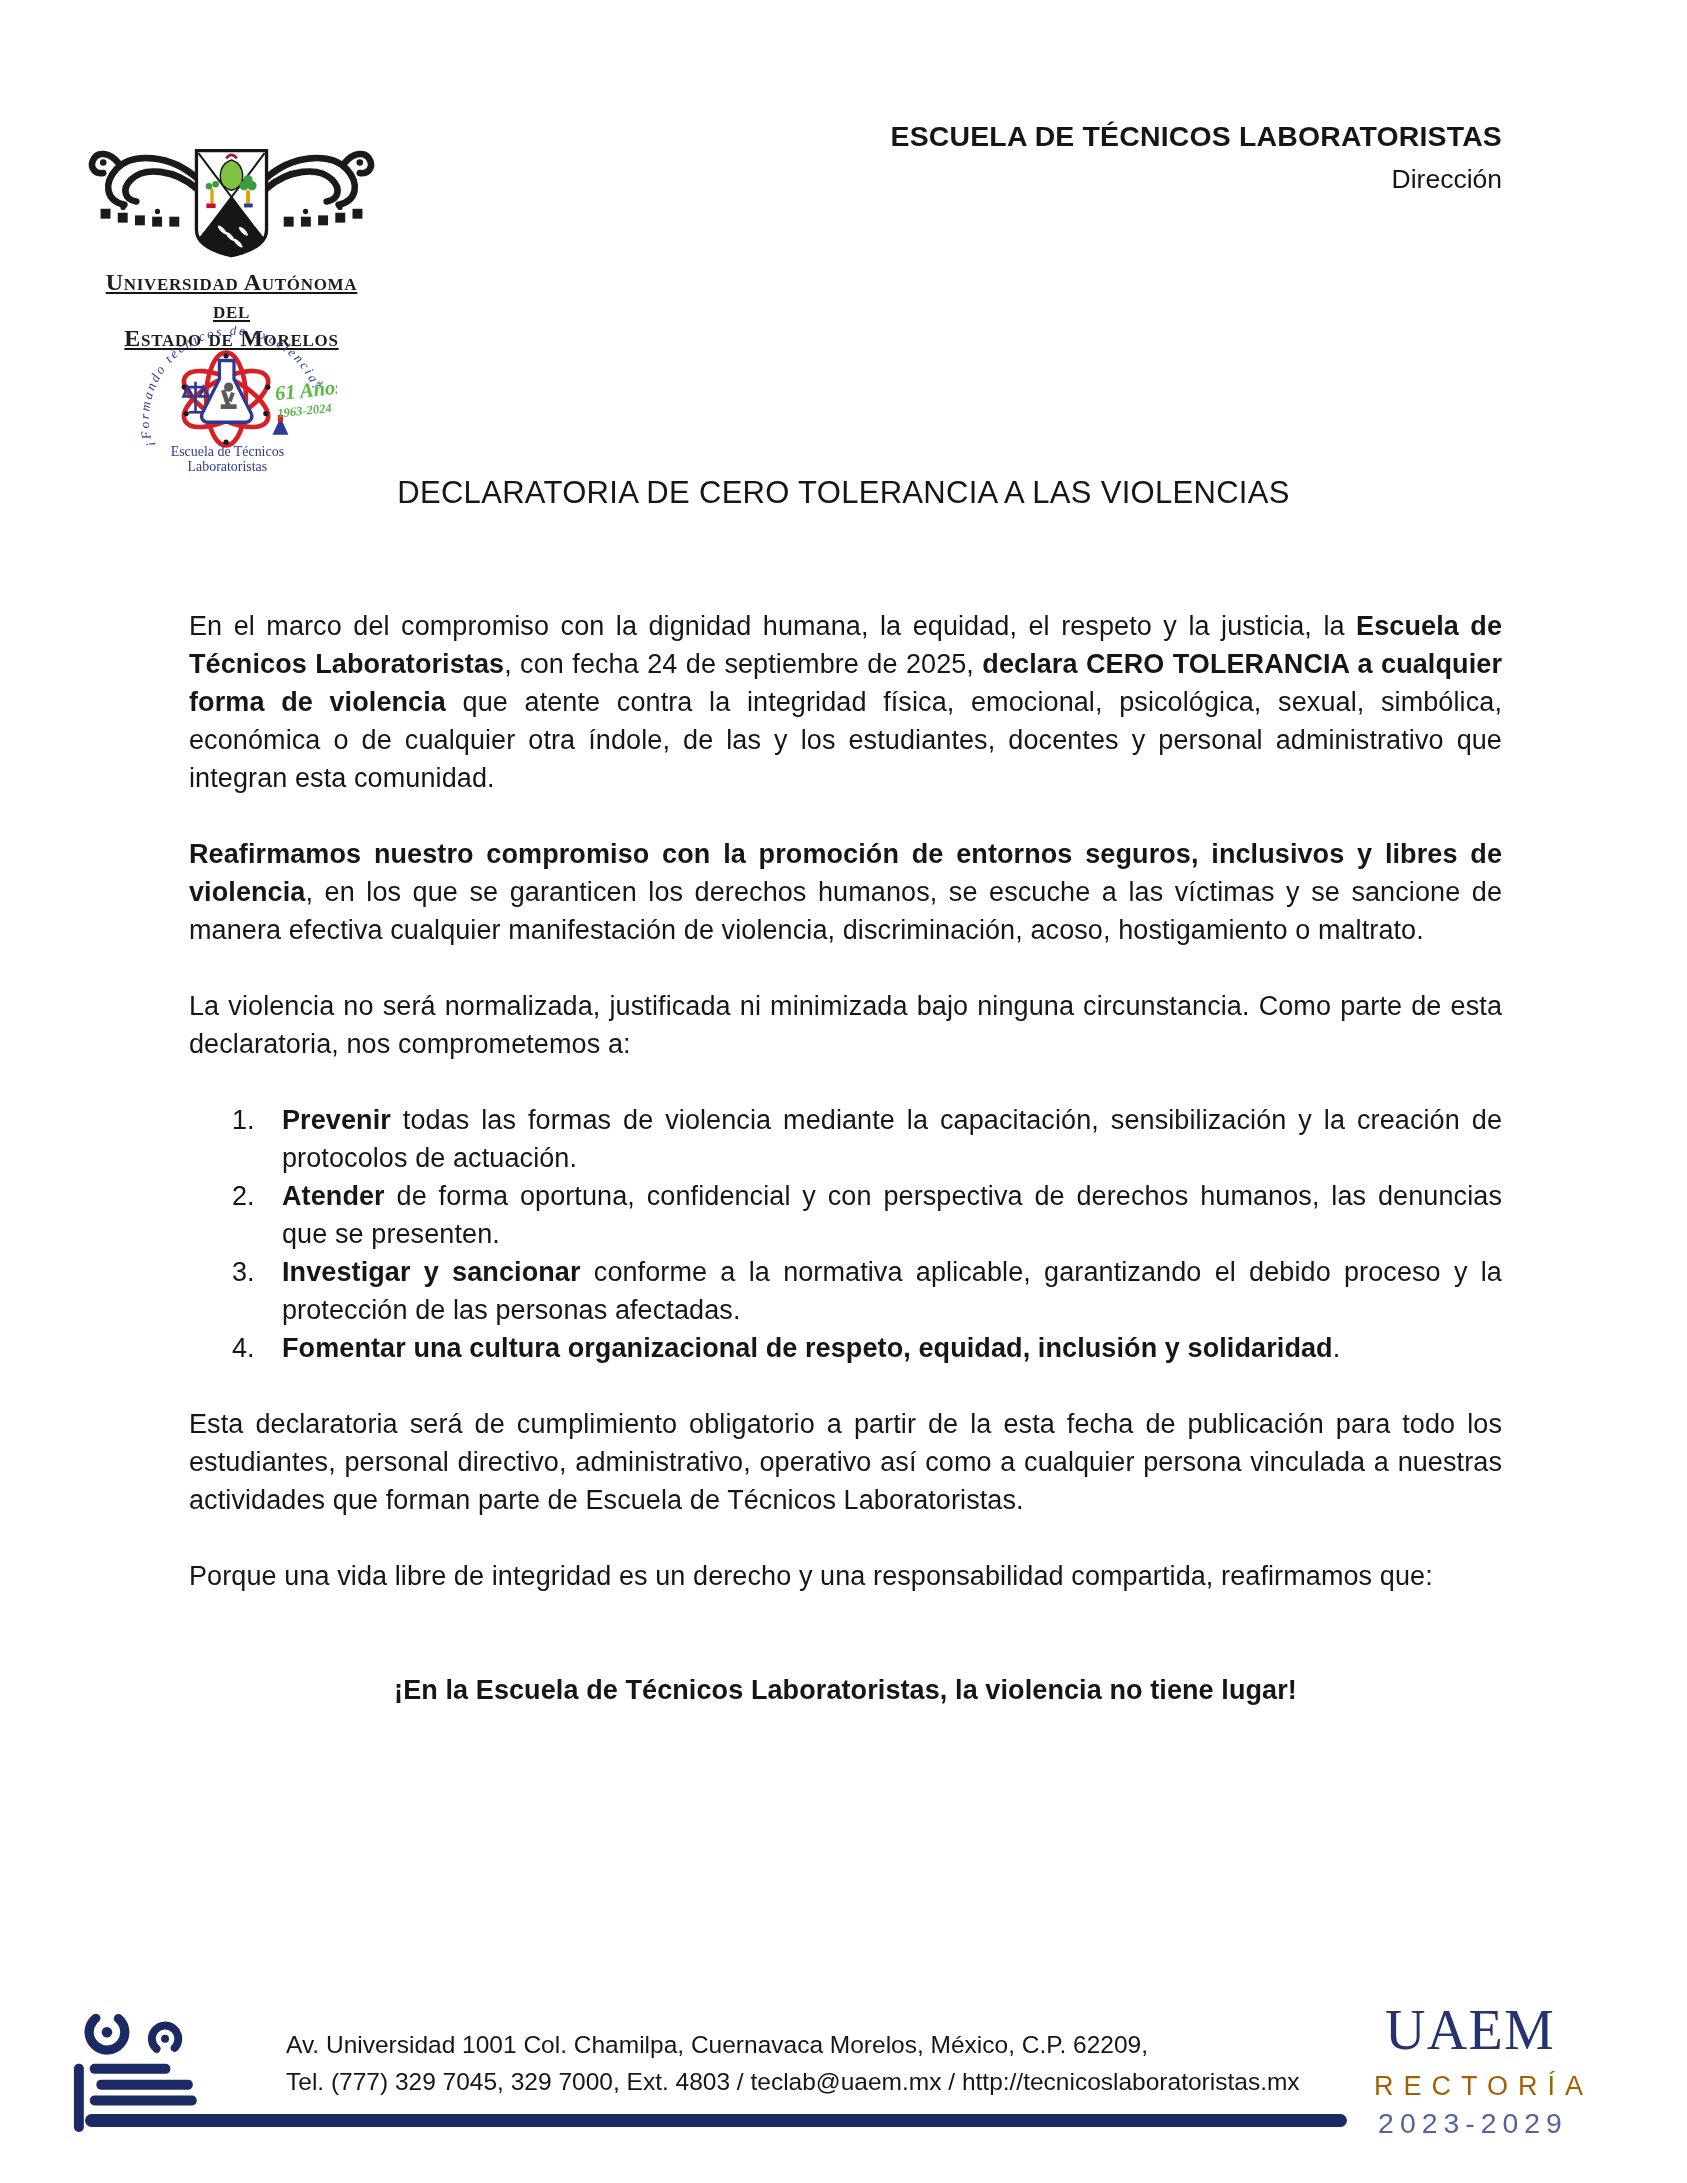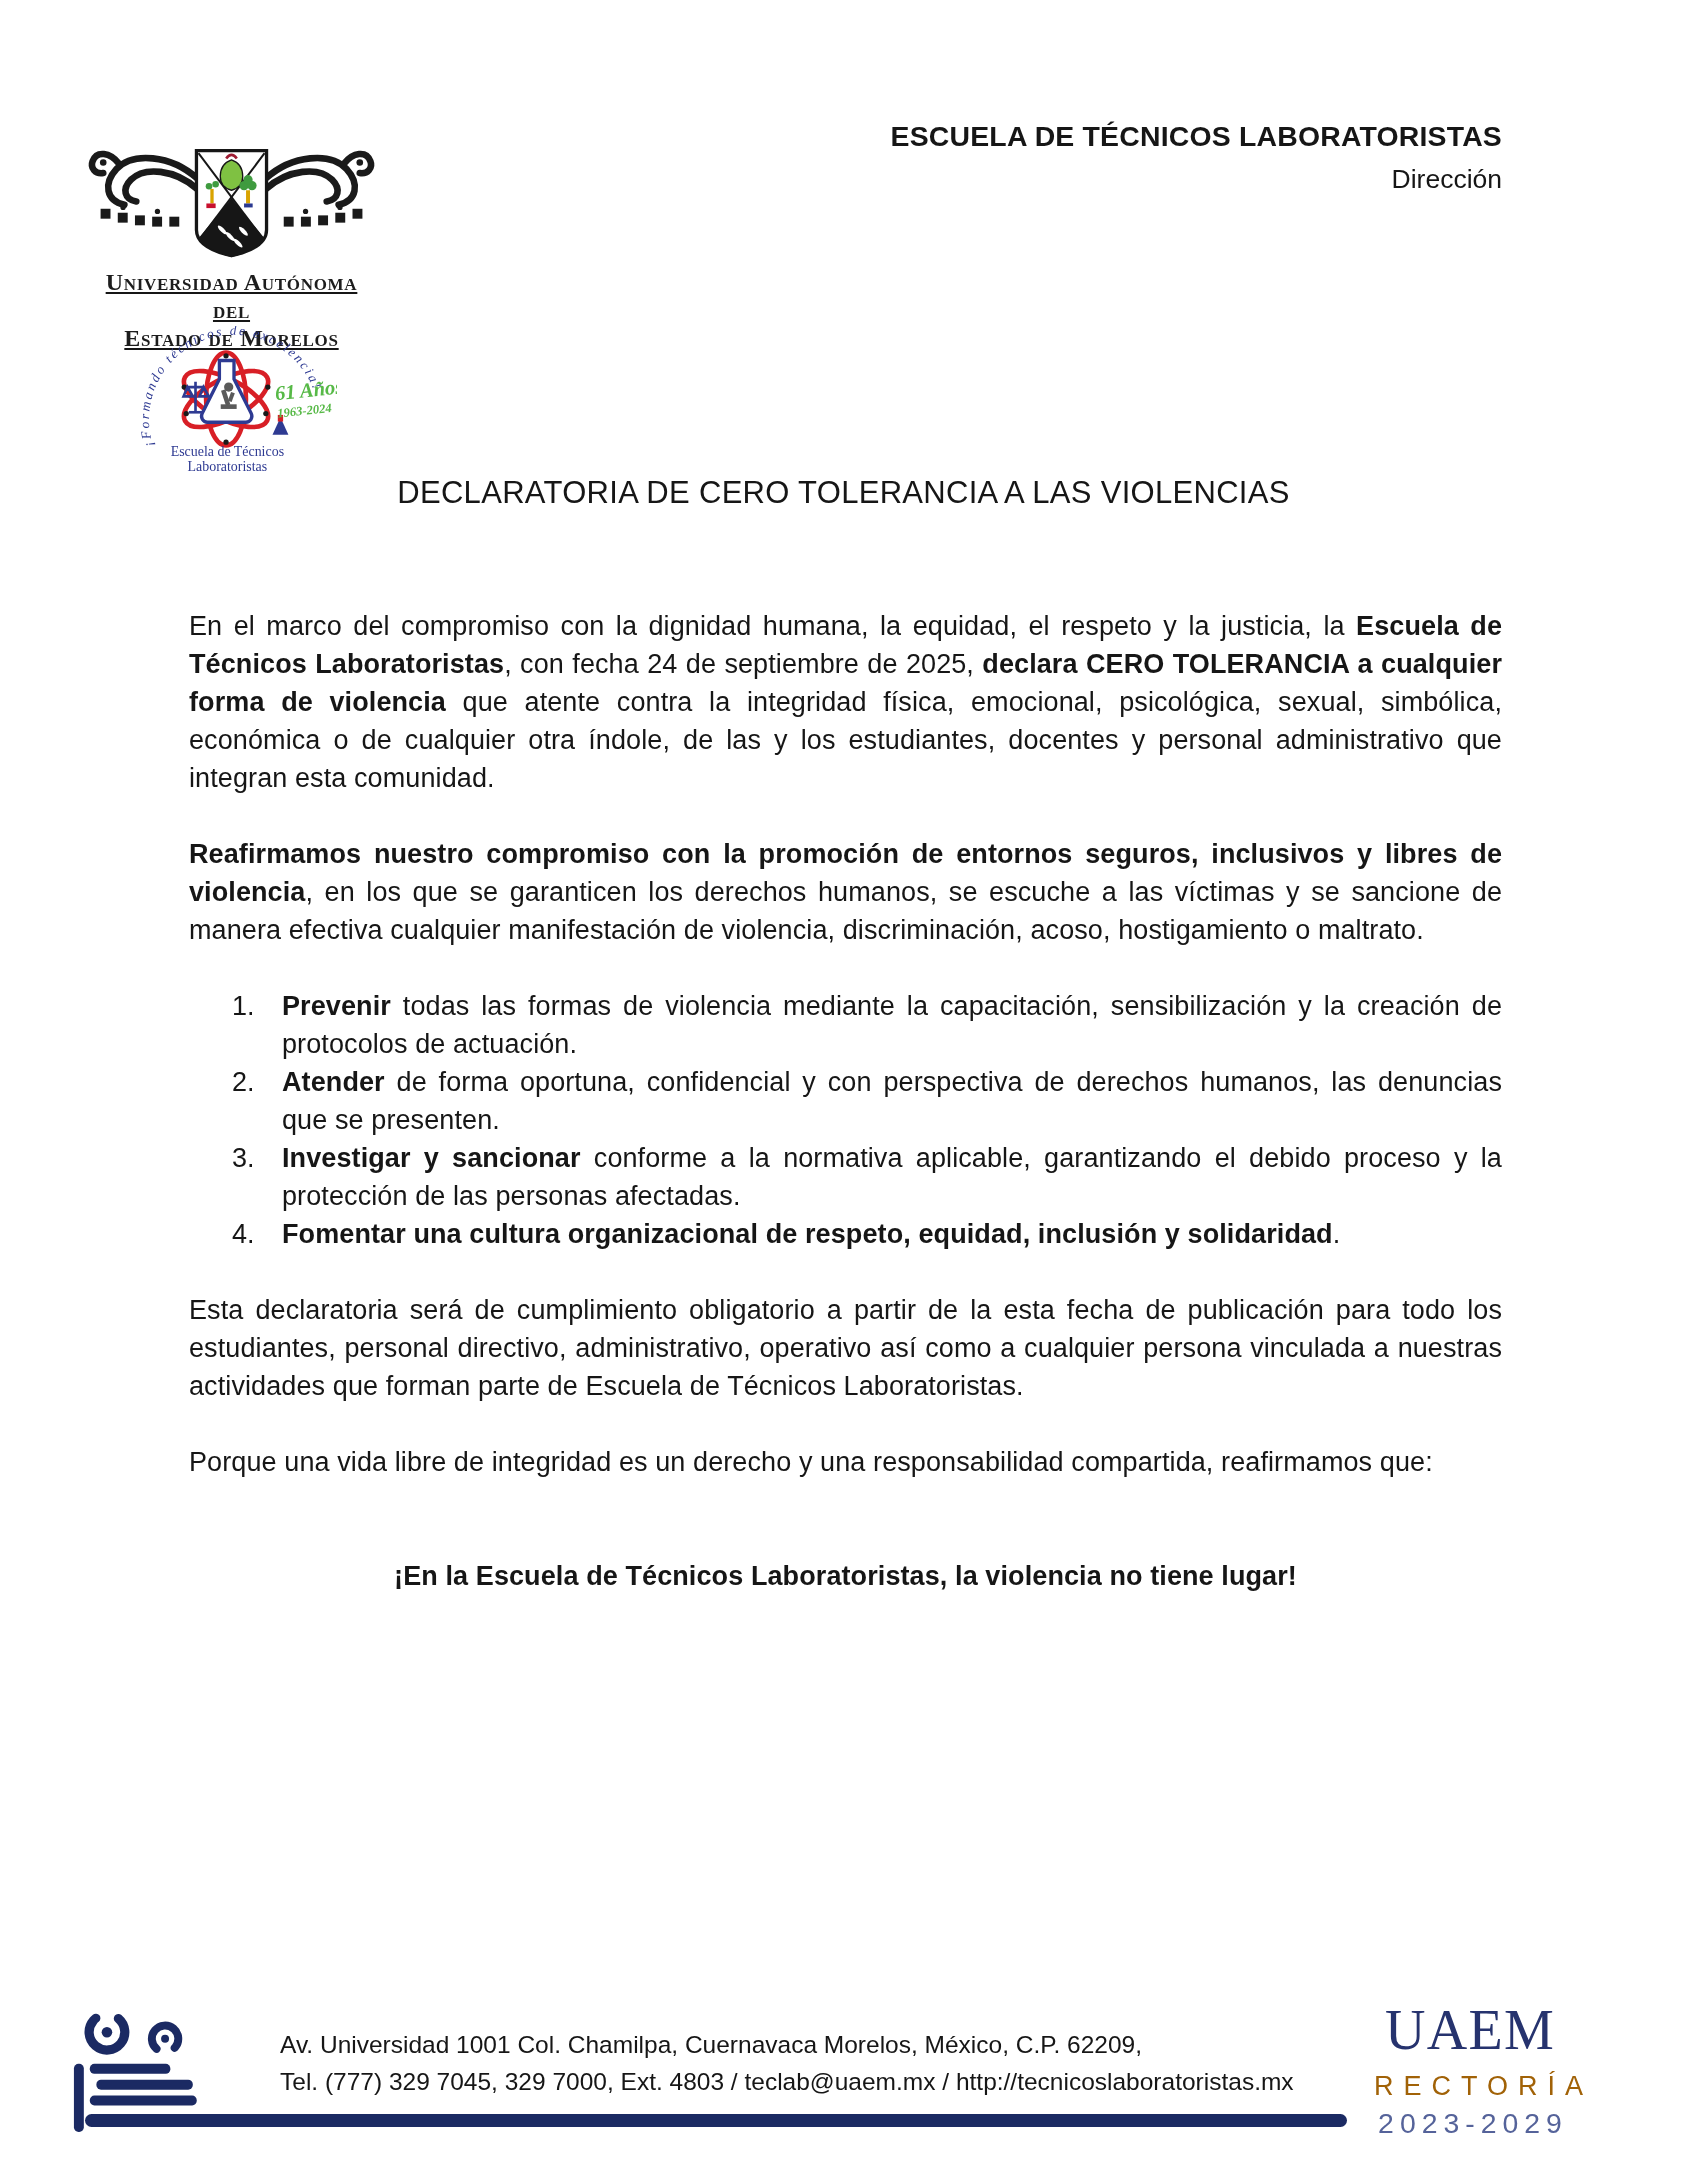--- a/index.html
+++ b/index.html
@@ -184,6 +184,7 @@
   <div class="content">
     <p><span>En el marco del compromiso con la dignidad humana, la equidad, el respeto y la justicia, la </span><b>Escuela de Técnicos Laboratoristas</b><span>, con fecha 24 de septiembre de 2025, </span><b>declara CERO TOLERANCIA a cualquier forma de violencia</b><span> que atente contra la integridad física, emocional, psicológica, sexual, simbólica, económica o de cualquier otra índole, de las y los estudiantes, docentes y personal administrativo que integran esta comunidad.</span></p>
     <p><b>Reafirmamos nuestro compromiso con la promoción de entornos seguros, inclusivos y libres de violencia</b><span>, en los que se garanticen los derechos humanos, se escuche a las víctimas y se sancione de manera efectiva cualquier manifestación de violencia, discriminación, acoso, hostigamiento o maltrato.</span></p>
+    <p><span>La violencia no será normalizada, justificada ni minimizada bajo ninguna circunstancia. Como parte de esta declaratoria, nos comprometemos a:</span></p>
 
     <ol>
       <li>

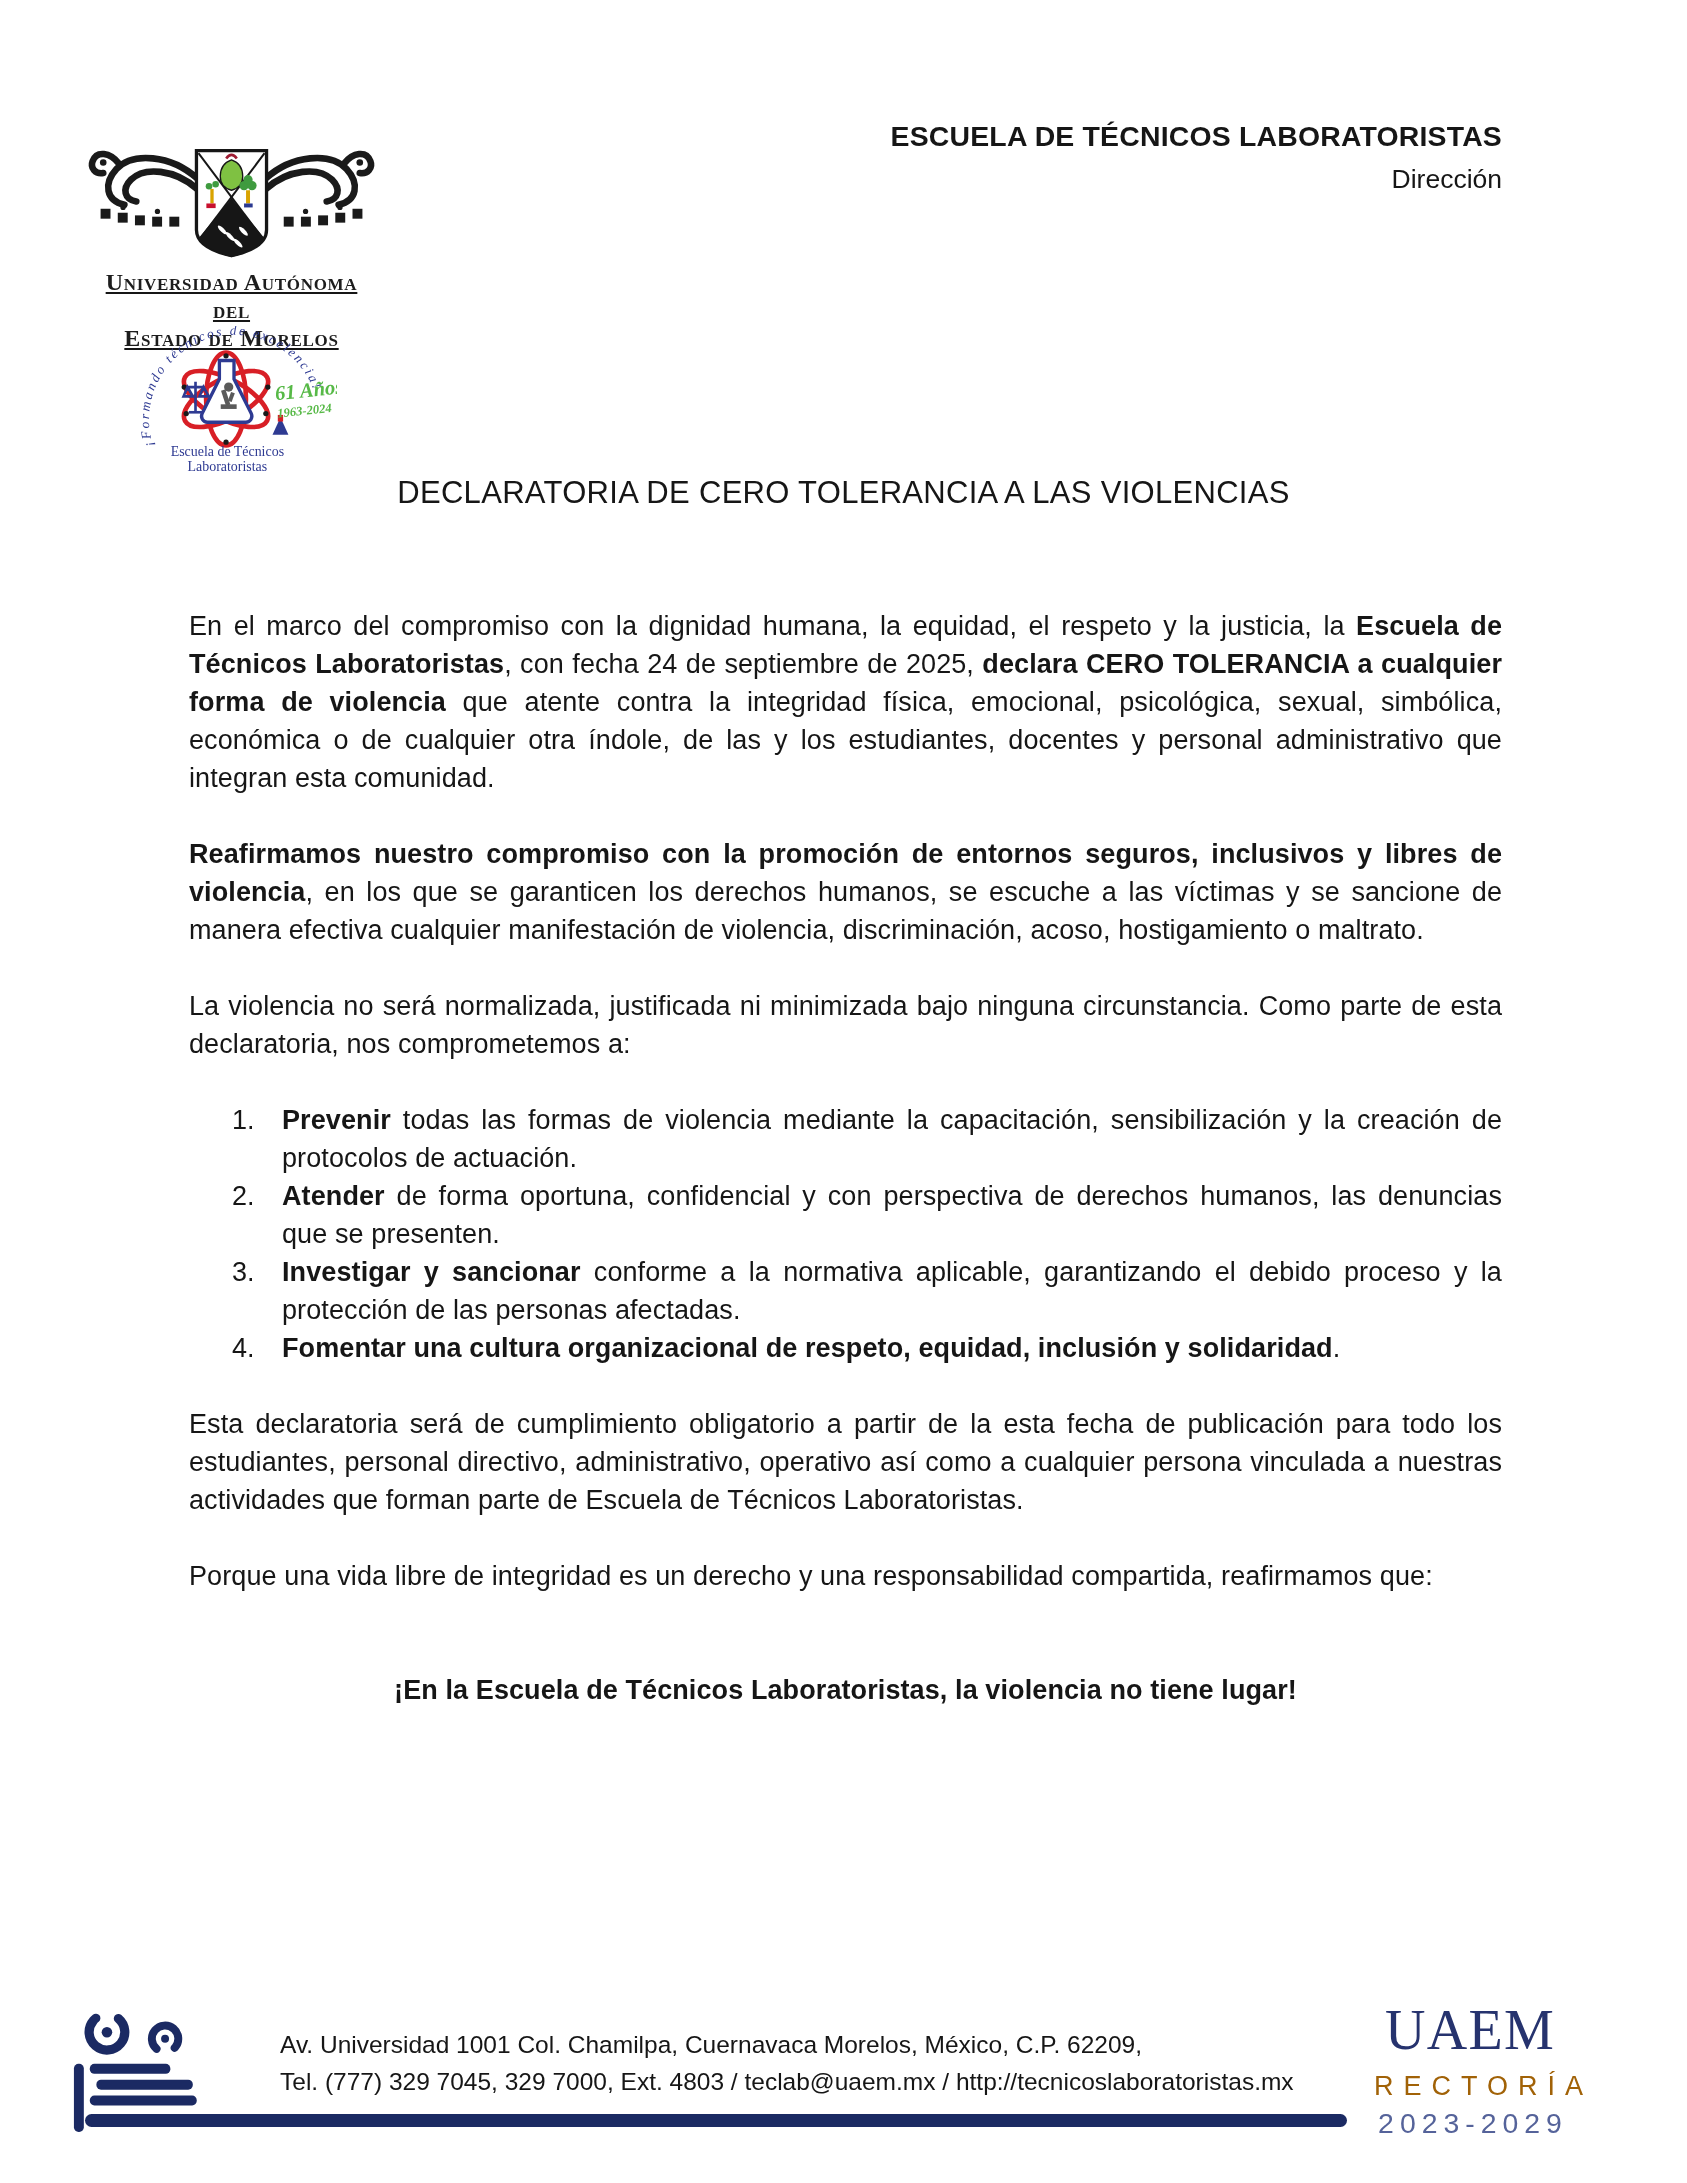--- a/index.html
+++ b/index.html
@@ -41,7 +41,7 @@
   }
   .footer-glyph{position:absolute;left:66px;top:2003px;width:142px;height:129px;}
   .footer-address{
-    position:absolute;left:280px;top:2026px;font-size:24.5px;line-height:37px;color:#161616;
+    position:absolute;left:286px;top:2026px;font-size:24.5px;line-height:37px;color:#161616;
   }
   .uaem-block{position:absolute;left:1364px;top:1997px;width:212px;text-align:center;}
   .uaem-acronym{

